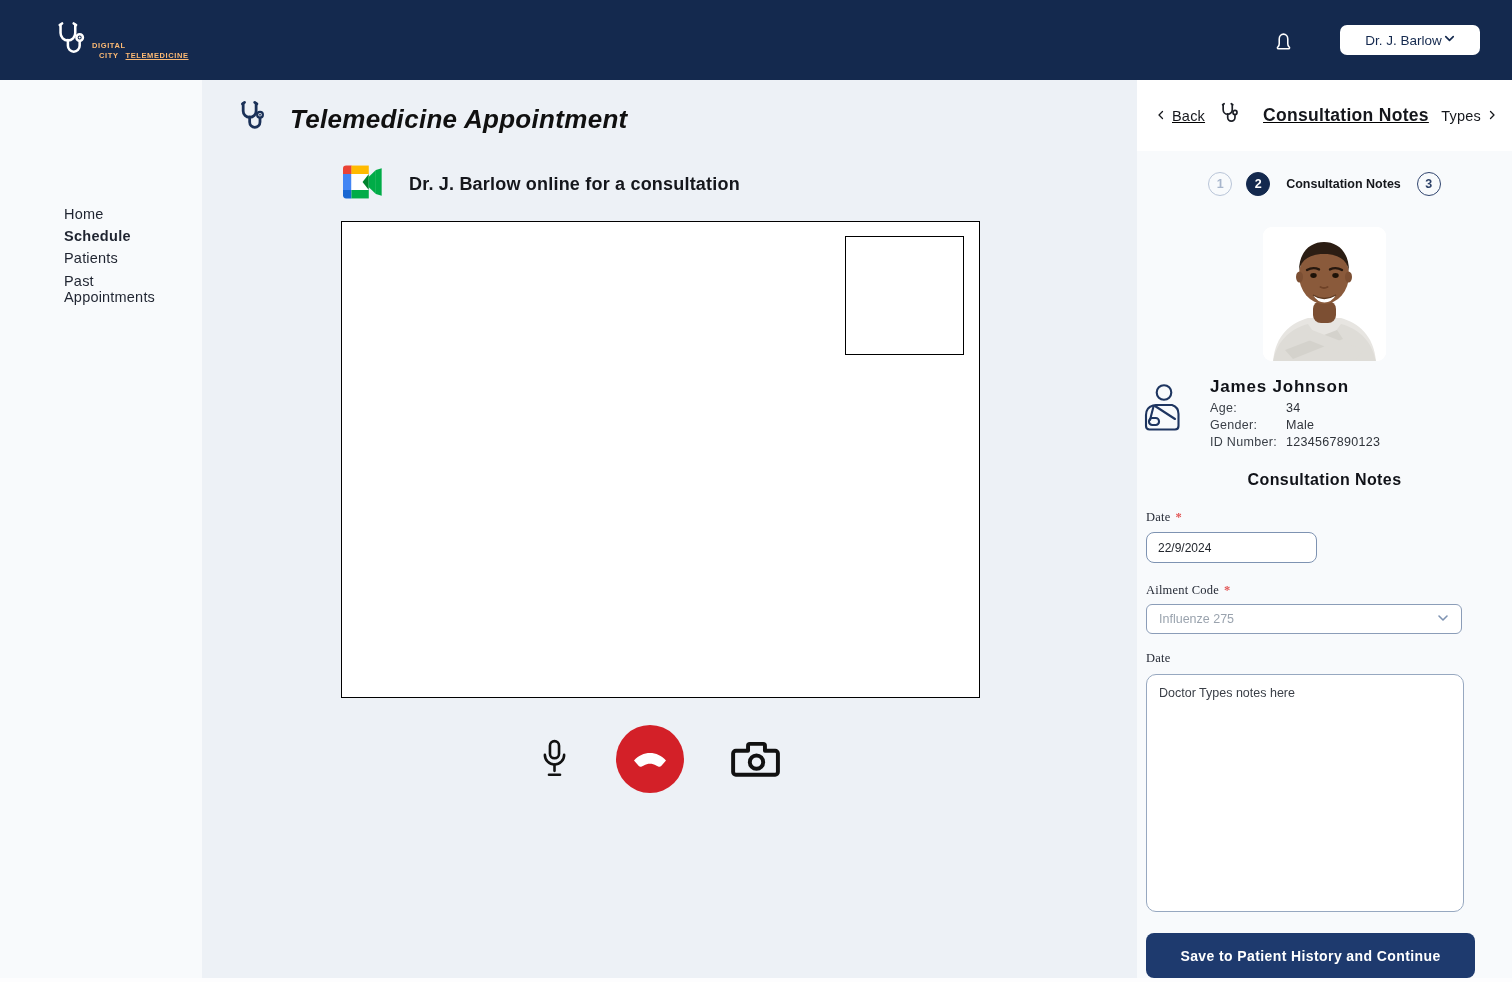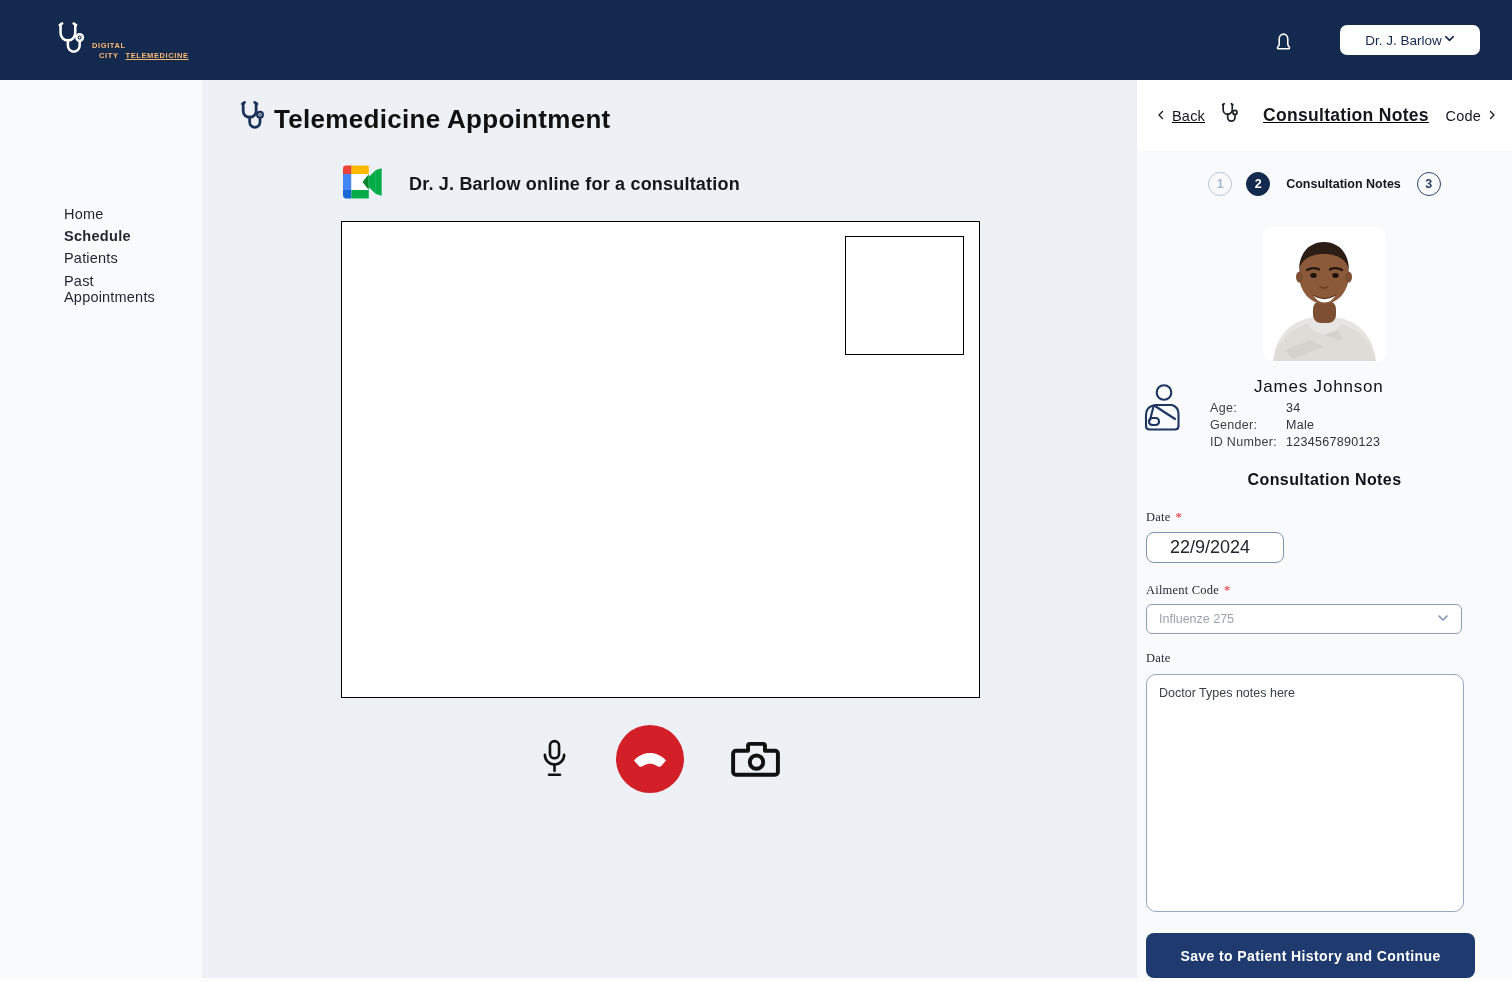--- a/index.html
+++ b/index.html
@@ -29,7 +29,7 @@
 
   
   .main { width:935px; background:#EDF1F6; padding:16px 0 0 0; }
-  .title-row { display:flex; align-items:center; gap:4px; margin-left:31px; }
+  .title-row { display:flex; align-items:center; gap:20px; margin-left:31px;font-style:italic; }
   .page-title { font-size:26px; font-weight:800; color:#101010; letter-spacing:0.3px; }
   .meet-row { display:flex; align-items:center; gap:26px; margin:23px 0 0 141px; }
   .meet-status { font-size:18px; font-weight:700; color:#15171c; letter-spacing:0.2px; }

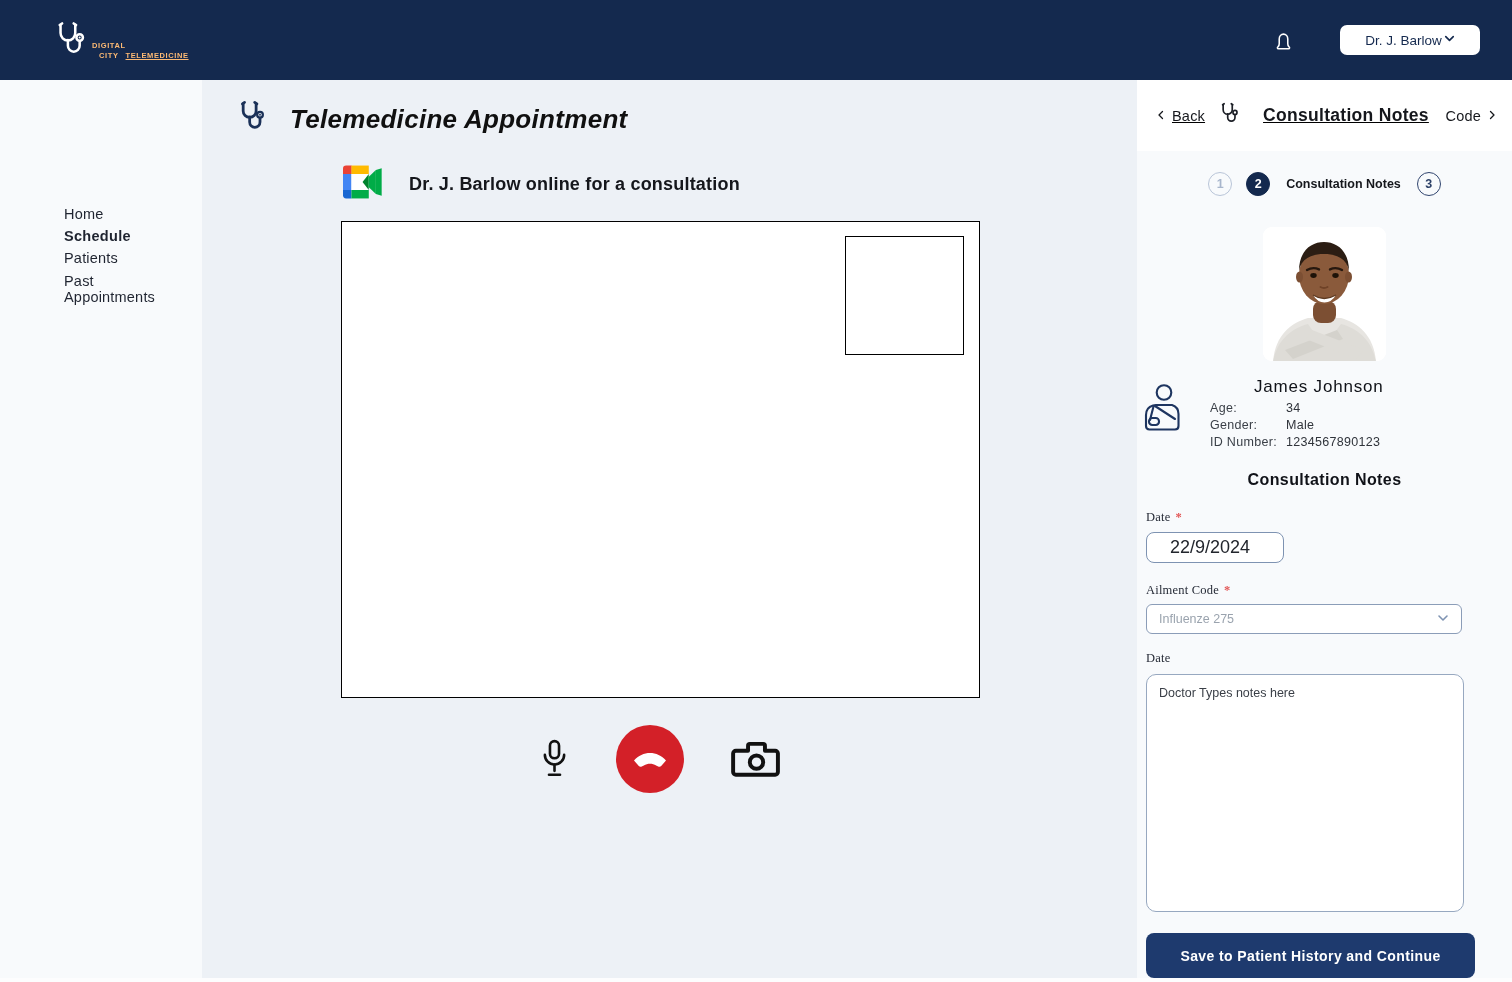--- a/index.html
+++ b/index.html
@@ -213,7 +213,7 @@
         </div>
         <div class="spacer"></div>
         <button class="next-btn">
-          <span>Code</span>
+          <span>Types</span>
           <span>
             <svg width="12" height="12" viewBox="0 0 24 24" fill="none" stroke="#15171c" stroke-width="2.6" stroke-linecap="round" stroke-linejoin="round">
                 <polyline points="9 5 16 12 9 19"></polyline>

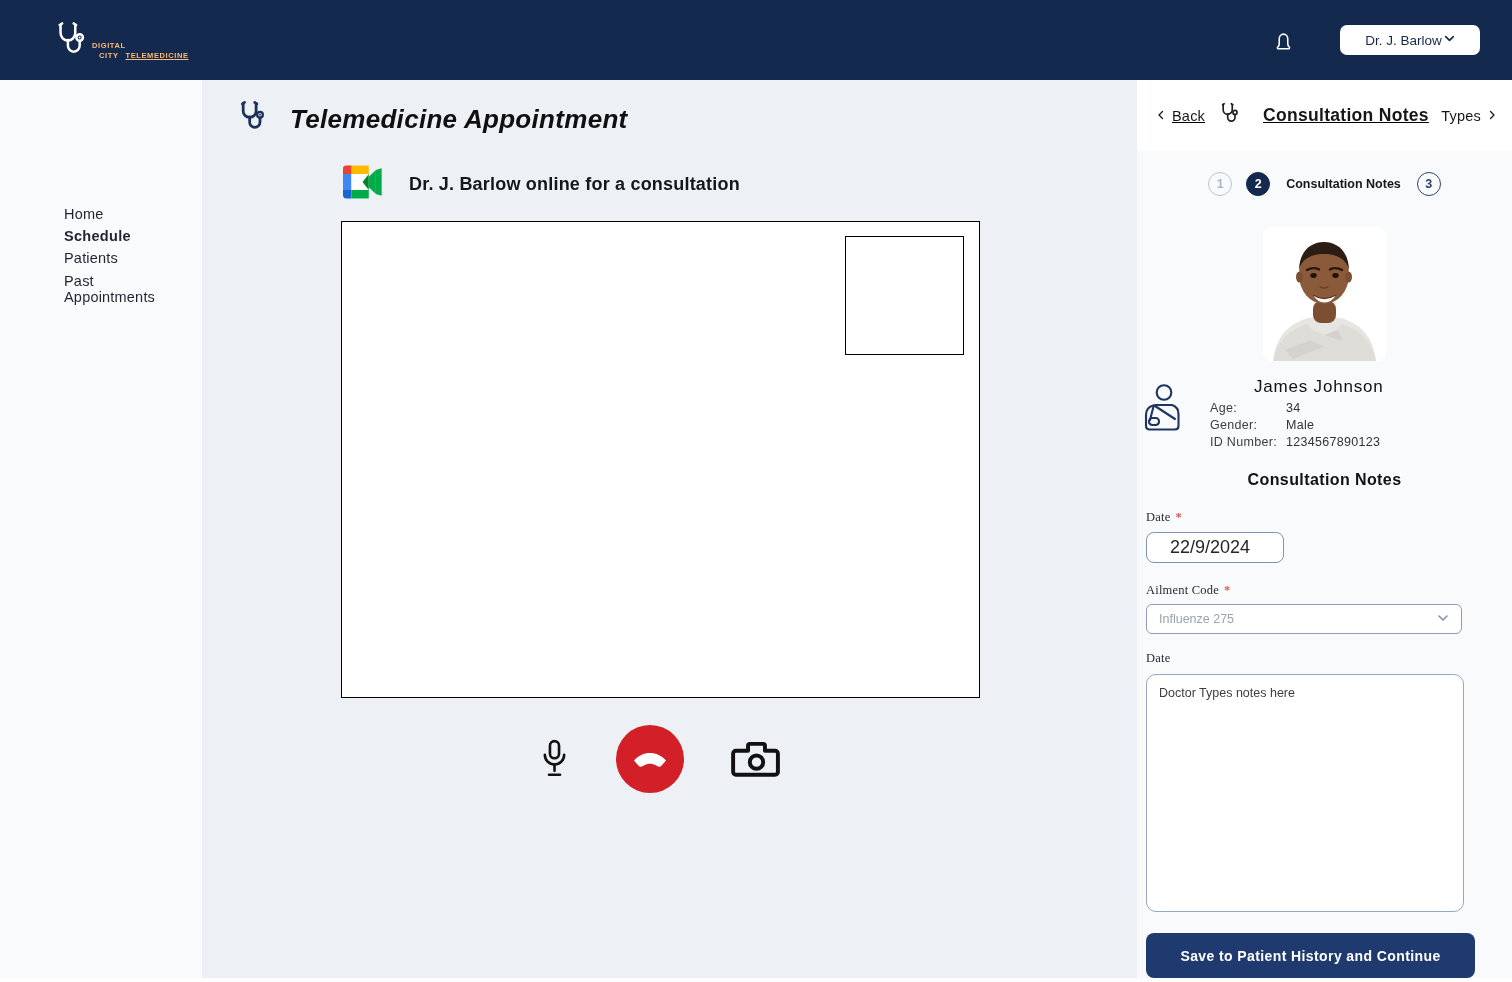--- a/index.html
+++ b/index.html
@@ -60,7 +60,7 @@
 
   .patient-row { display:flex; margin:16px 0 0 5px; gap:28px; }
   .patient-info { }
-  .patient-name { font-size:17px; font-weight:400; color:#101218; letter-spacing:0.8px;margin-left:44px; }
+  .patient-name { font-size:17px; font-weight:700; color:#101218; letter-spacing:0.8px; }
   .pi-grid { margin-top:4px; display:grid; grid-template-columns:76px auto; row-gap:3px; font-size:12.5px; color:#3a3f47; letter-spacing:0.3px; }
   .pi-grid .val { color:#30343b; }
 

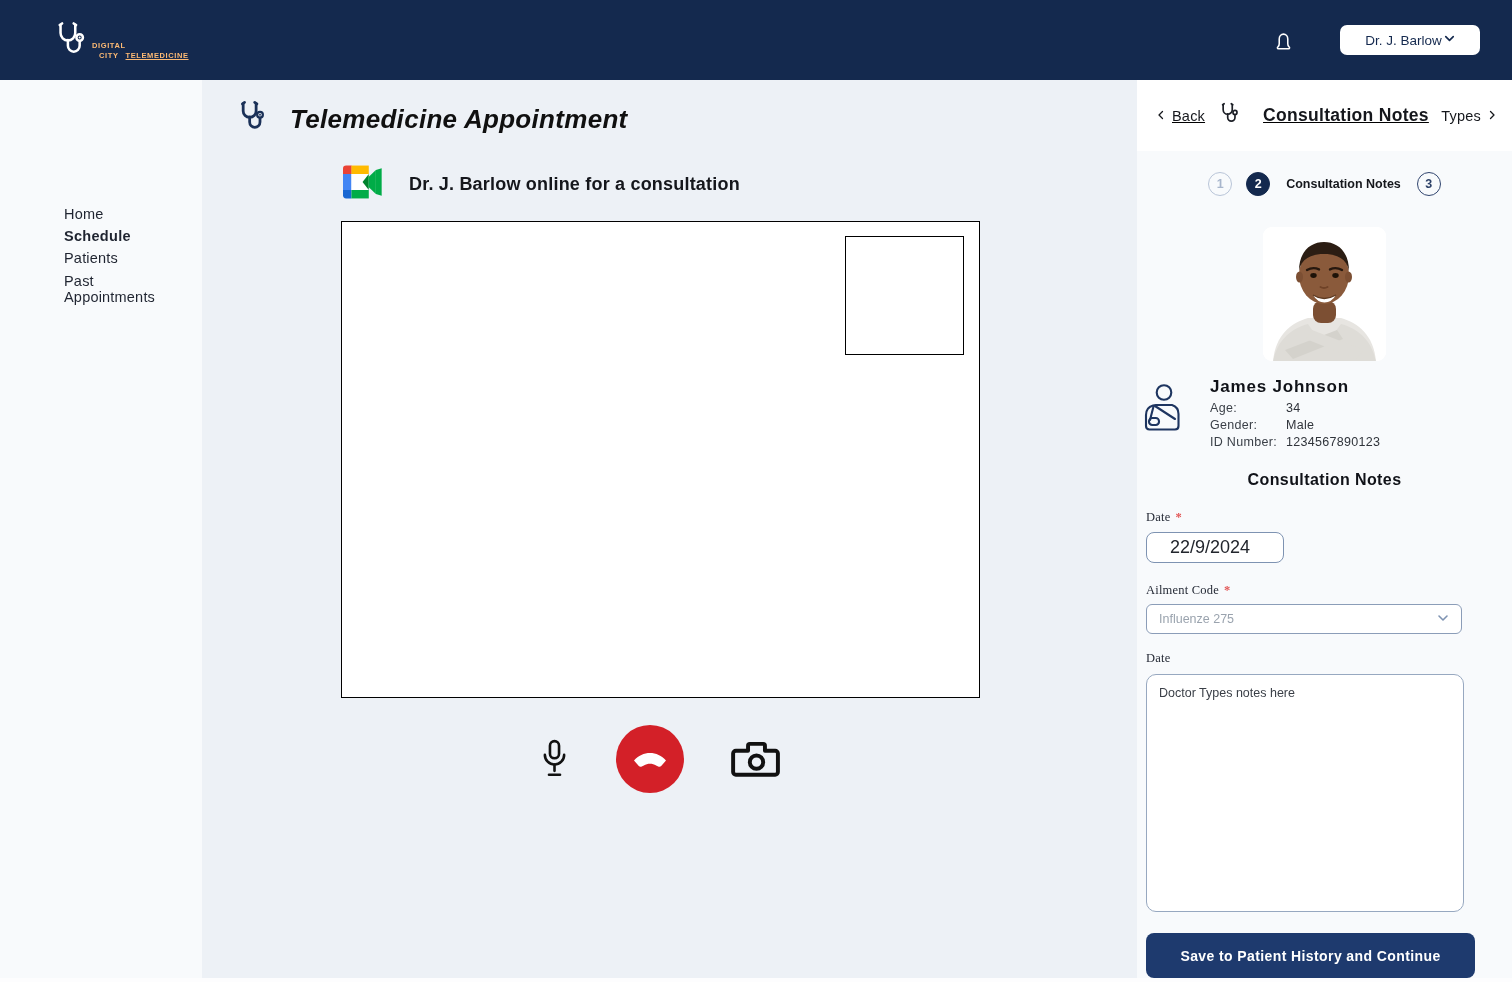--- a/index.html
+++ b/index.html
@@ -69,7 +69,7 @@
   .form { padding:0 9px; margin-top:21px; }
   .field-label { font-size:12.5px; color:#1f2430; letter-spacing:0.2px; display:flex; gap:5px;font-family:Liberation Serif, serif; }
   .req { color:#E25555; font-weight:700; }
-  .date-input { margin-top:7px; width:138px; height:31px; border:1px solid #7E93B2; border-radius:8px; background:#fff; padding:0 23px; font-size:18px; color:#22262d; font-family:inherit; }
+  .date-input { margin-top:7px; width:171px; height:31px; border:1px solid #7E93B2; border-radius:8px; background:#fff; padding:0 11px; font-size:12px; color:#22262d; font-family:inherit; }
   .select-box { margin-top:6px; width:316px; height:30px; border:1px solid #8B9DB8; border-radius:6px; background:#fff; display:flex; align-items:center; justify-content:space-between; padding:0 10px 0 12px; cursor:pointer; }
   .select-box span { font-size:12.5px; color:#9AA3AE; }
   .gap-18 { height:20px; }

